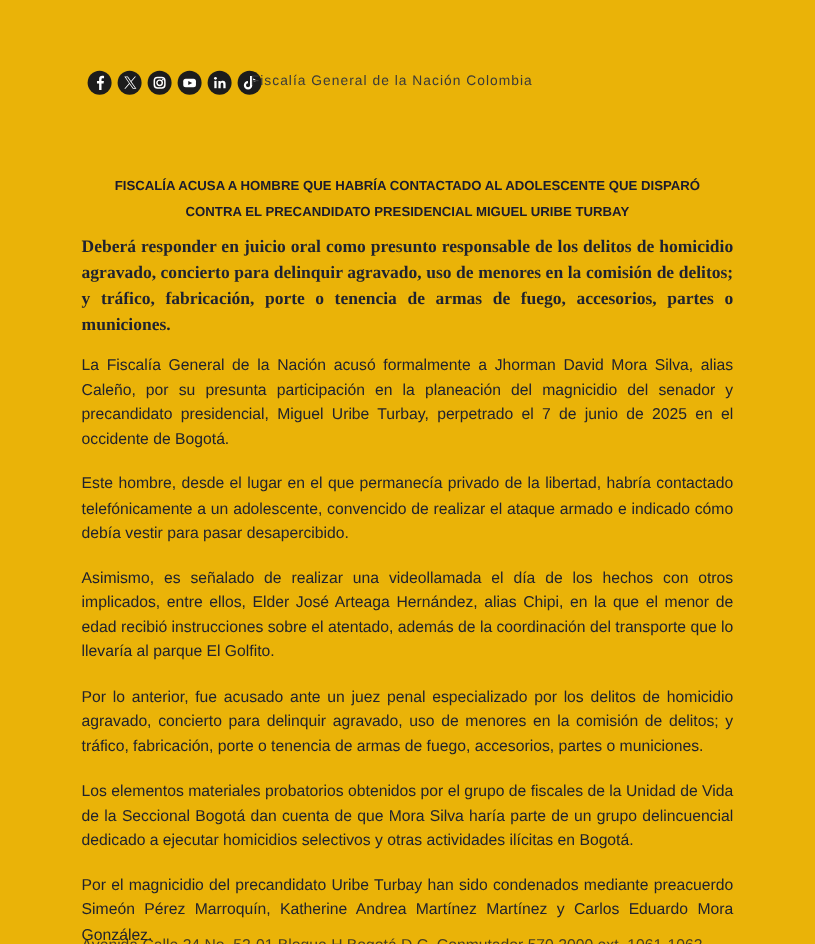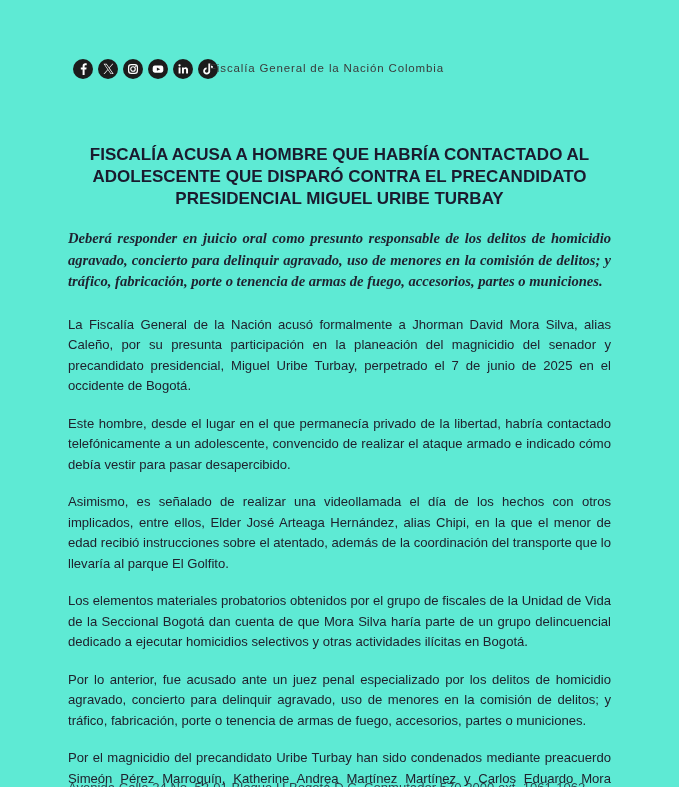--- a/index.html
+++ b/index.html
@@ -20,7 +20,7 @@
     position: relative;
     width: 679px;
     height: 787px;
-    background: #5eead4;
+    background: #eab308;
     box-sizing: border-box;
   }
 

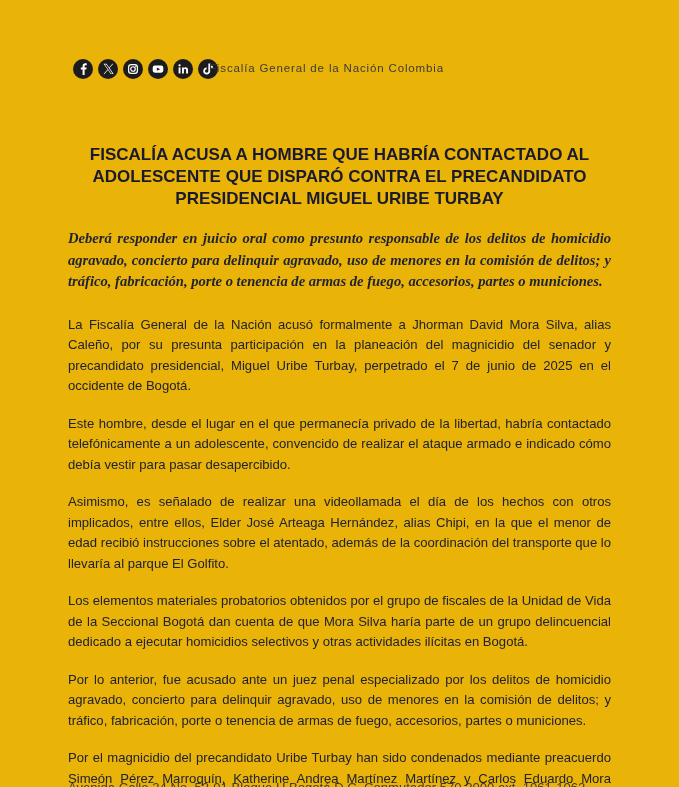--- a/index.html
+++ b/index.html
@@ -112,11 +112,11 @@
   .headline {
     font-family: "Liberation Sans", sans-serif;
     font-weight: bold;
-    font-size: 17px;
+    font-size: 11px;
     line-height: 22px;
     text-align: center;
     color: #1a1a2e;
-    margin: 0 0 18px 0;
+    margin: 0 0 8px 0;
     padding: 0 8px;
   }
 

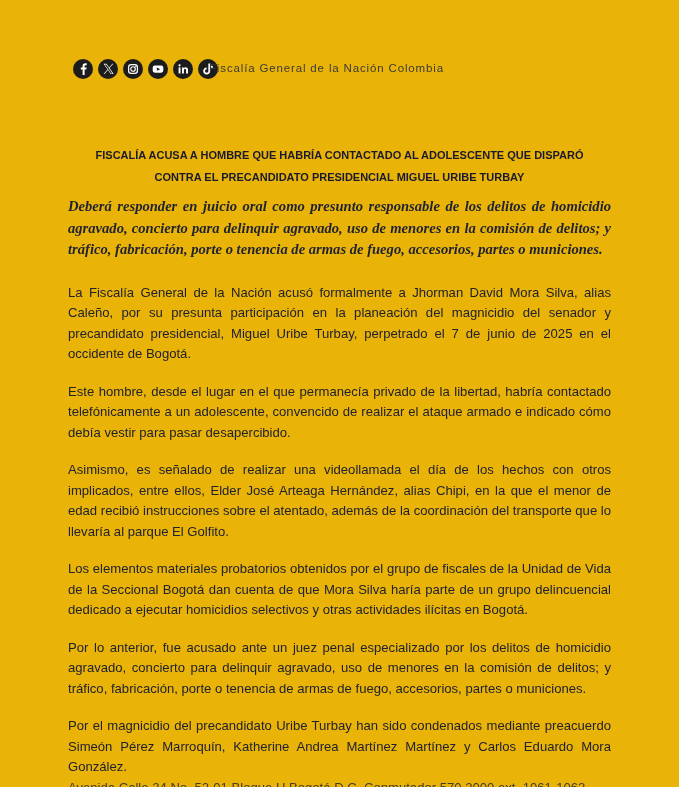--- a/index.html
+++ b/index.html
@@ -122,13 +122,12 @@
 
   .lede {
     font-family: "Liberation Serif", serif;
-    font-style: italic;
     font-weight: bold;
     font-size: 14.6px;
     line-height: 21.5px;
     text-align: justify;
     color: #1f2230;
-    margin: 0 0 22px 0;
+    margin: 0 0 12px 0;
   }
 
   p.body {

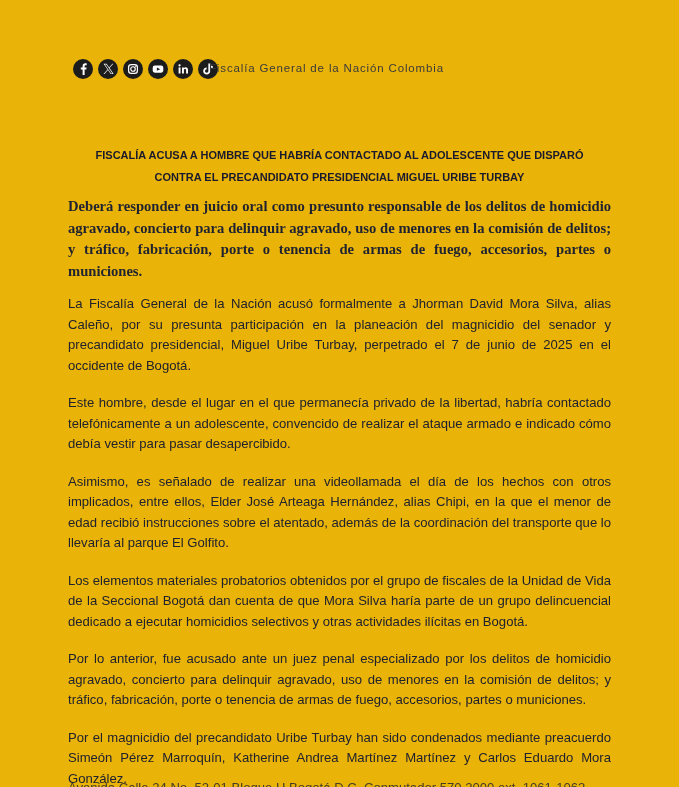--- a/index.html
+++ b/index.html
@@ -220,8 +220,8 @@
     <p class="body">La Fiscalía General de la Nación acusó formalmente a Jhorman David Mora Silva, alias Caleño, por su presunta participación en la planeación del magnicidio del senador y precandidato presidencial, Miguel Uribe Turbay, perpetrado el 7 de junio de 2025 en el occidente de Bogotá.</p>
     <p class="body">Este hombre, desde el lugar en el que permanecía privado de la libertad, habría contactado telefónicamente a un adolescente, convencido de realizar el ataque armado e indicado cómo debía vestir para pasar desapercibido.</p>
     <p class="body">Asimismo, es señalado de realizar una videollamada el día de los hechos con otros implicados, entre ellos, Elder José Arteaga Hernández, alias Chipi, en la que el menor de edad recibió instrucciones sobre el atentado, además de la coordinación del transporte que lo llevaría al parque El Golfito.</p>
+    <p class="body">Por lo anterior, fue acusado ante un juez penal especializado por los delitos de homicidio agravado, concierto para delinquir agravado, uso de menores en la comisión de delitos; y tráfico, fabricación, porte o tenencia de armas de fuego, accesorios, partes o municiones.</p>
     <p class="body">Los elementos materiales probatorios obtenidos por el grupo de fiscales de la Unidad de Vida de la Seccional Bogotá dan cuenta de que Mora Silva haría parte de un grupo delincuencial dedicado a ejecutar homicidios selectivos y otras actividades ilícitas en Bogotá.</p>
-    <p class="body">Por lo anterior, fue acusado ante un juez penal especializado por los delitos de homicidio agravado, concierto para delinquir agravado, uso de menores en la comisión de delitos; y tráfico, fabricación, porte o tenencia de armas de fuego, accesorios, partes o municiones.</p>
     <p class="body">Por el magnicidio del precandidato Uribe Turbay han sido condenados mediante preacuerdo Simeón Pérez Marroquín, Katherine Andrea Martínez Martínez y Carlos Eduardo Mora González.</p>
 
   </div>

